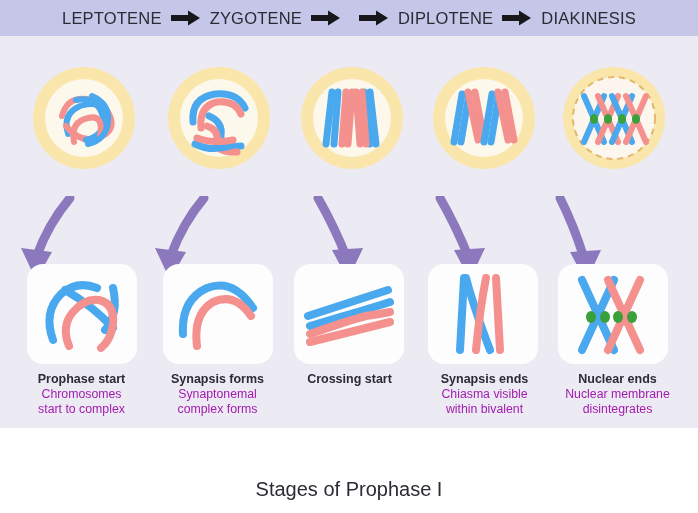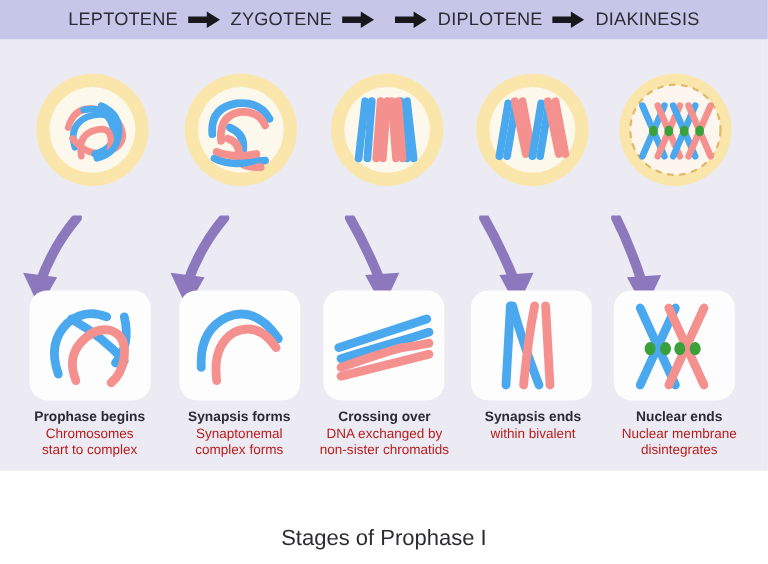--- a/index.html
+++ b/index.html
@@ -331,7 +331,7 @@
   </div>
 
   <div class="caption" style="left:9px;">
-    <div class="caption-title">Prophase begins</div>
+    <div class="caption-title">Prophase start</div>
     <div class="caption-body">
       <div>Chromosomes</div>
       <div>start to complex</div>

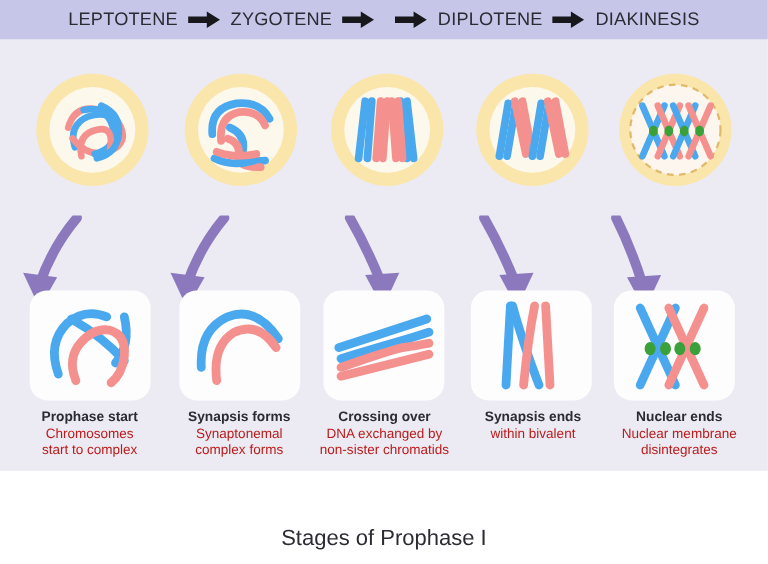--- a/index.html
+++ b/index.html
@@ -347,7 +347,7 @@
   </div>
 
   <div class="caption" style="left:277px;">
-    <div class="caption-title">Crossing over</div>
+    <div class="caption-title">Crossing start</div>
     <div class="caption-body">
       <div>DNA exchanged by</div>
       <div>non-sister chromatids</div>

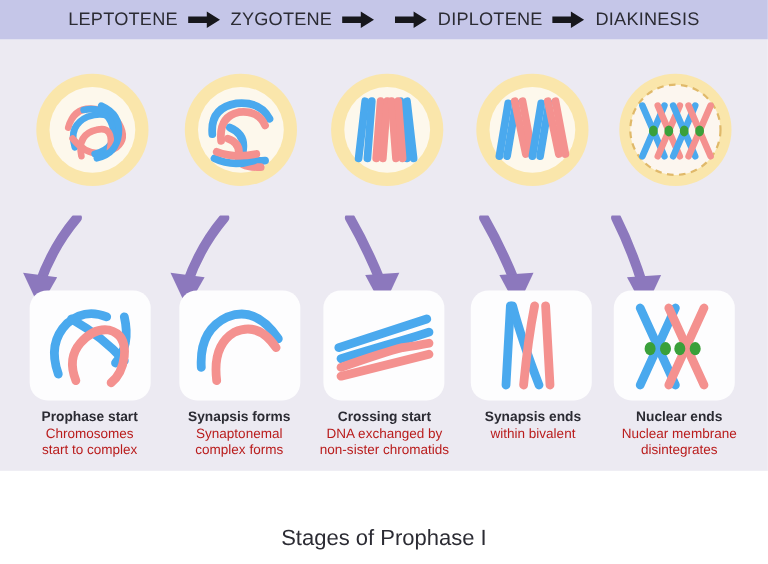--- a/index.html
+++ b/index.html
@@ -94,7 +94,7 @@
   .caption-body {
     font-size: 12.3px;
     font-weight: 400;
-    color: #b91c1c;
+    color: #a21caf;
     line-height: 15px;
   }
   .caption-body div { white-space: nowrap; }

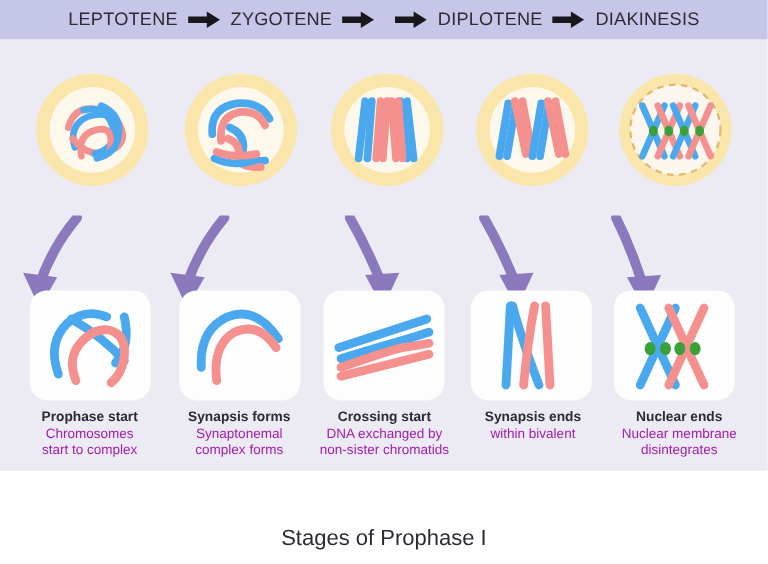--- a/index.html
+++ b/index.html
@@ -348,10 +348,6 @@
 
   <div class="caption" style="left:277px;">
     <div class="caption-title">Crossing start</div>
-    <div class="caption-body">
-      <div>DNA exchanged by</div>
-      <div>non-sister chromatids</div>
-    </div>
   </div>
 
   <div class="caption" style="left:412px;">

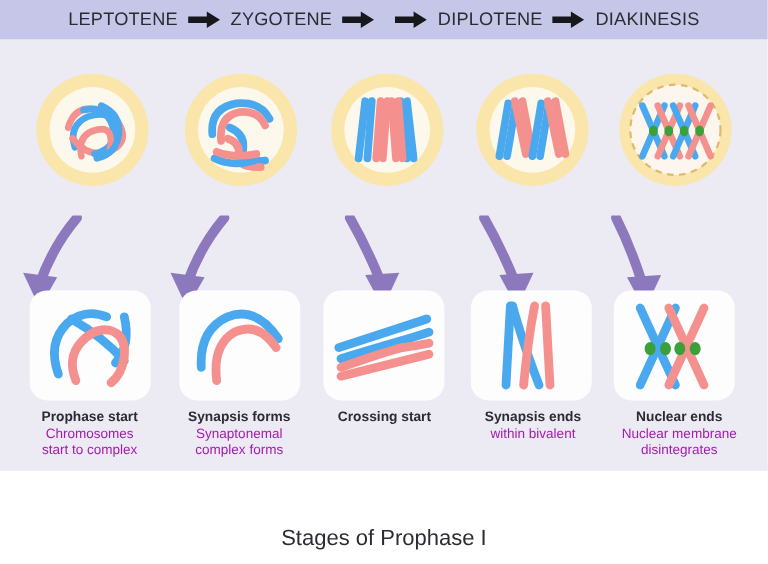--- a/index.html
+++ b/index.html
@@ -353,6 +353,7 @@
   <div class="caption" style="left:412px;">
     <div class="caption-title">Synapsis ends</div>
     <div class="caption-body">
+      <div>Chiasma visible</div>
       <div>within bivalent</div>
     </div>
   </div>

